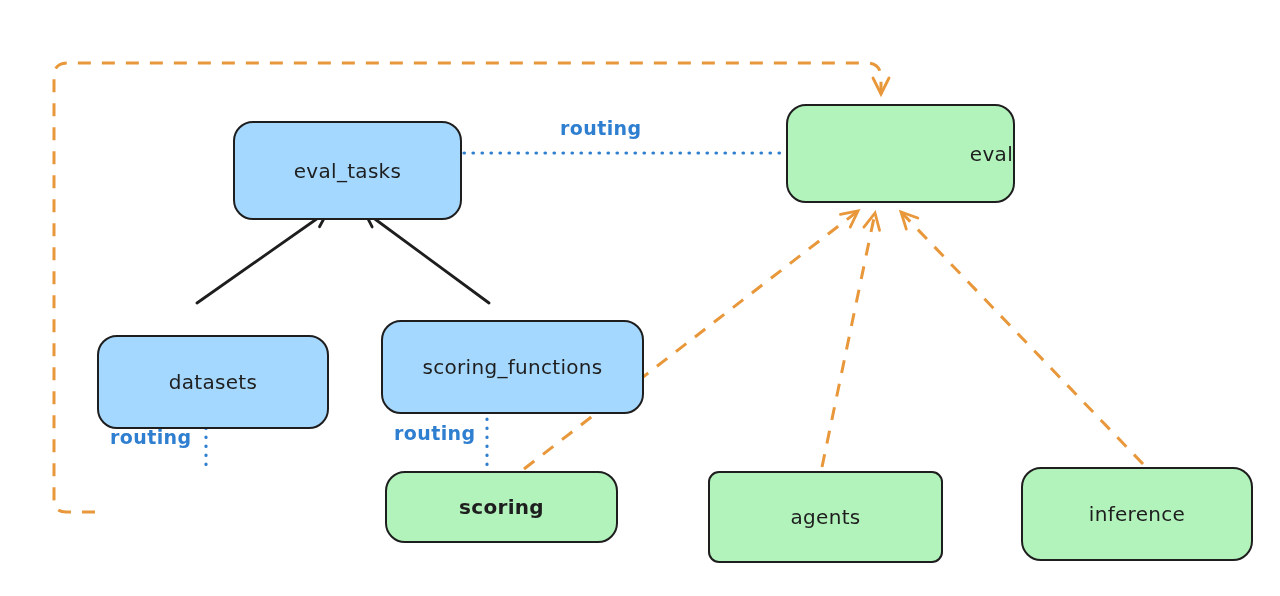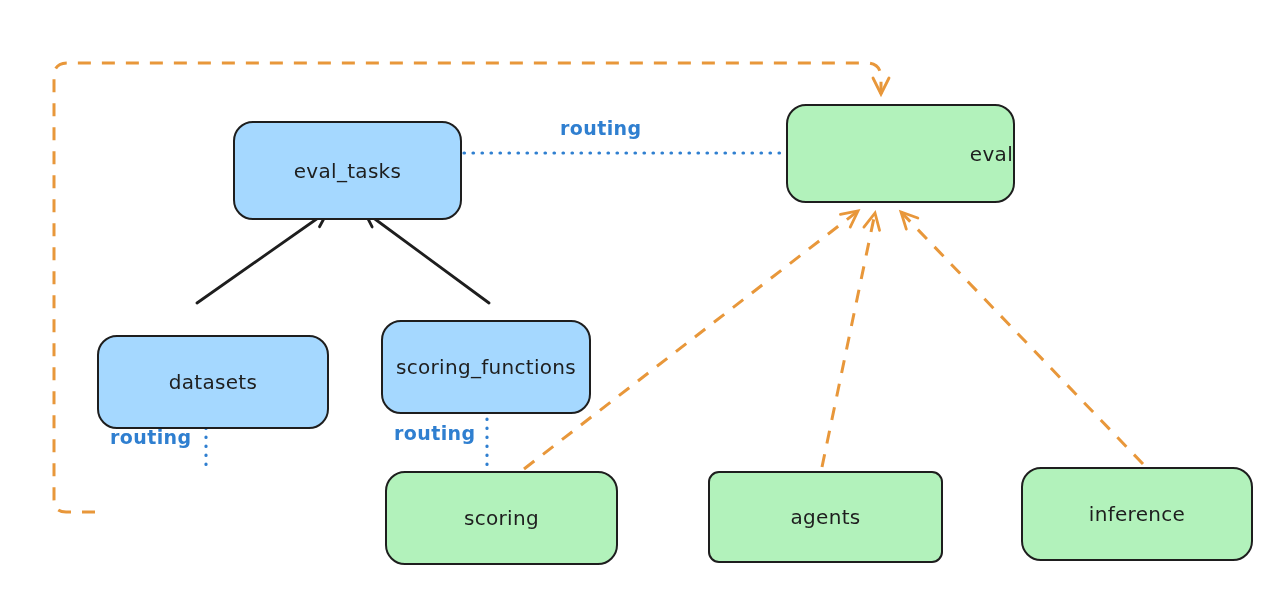--- a/index.html
+++ b/index.html
@@ -119,7 +119,7 @@
     <span>datasets</span>
   </div>
 
-  <div class="node blue" style="left:381px; top:305px; width:210px; height:94px;">
+  <div class="node blue" style="left:381px; top:305px; width:263px; height:94px;">
     <span>scoring_functions</span>
   </div>
 

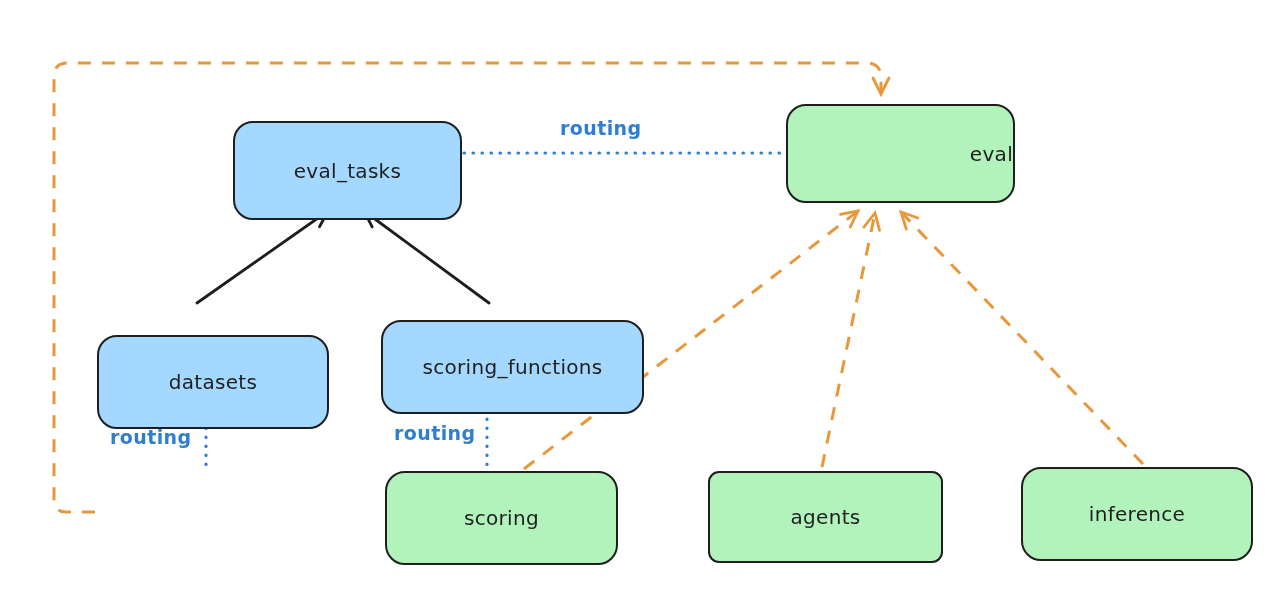--- a/index.html
+++ b/index.html
@@ -124,7 +124,7 @@
   </div>
 
 
-  <div class="node green" style="left:385px; top:471px; width:233px; height:94px;">
+  <div class="node green" style="left:385px; top:471px; width:233px; height:72px;font-weight:bold;">
     <span>scoring</span>
   </div>
 

